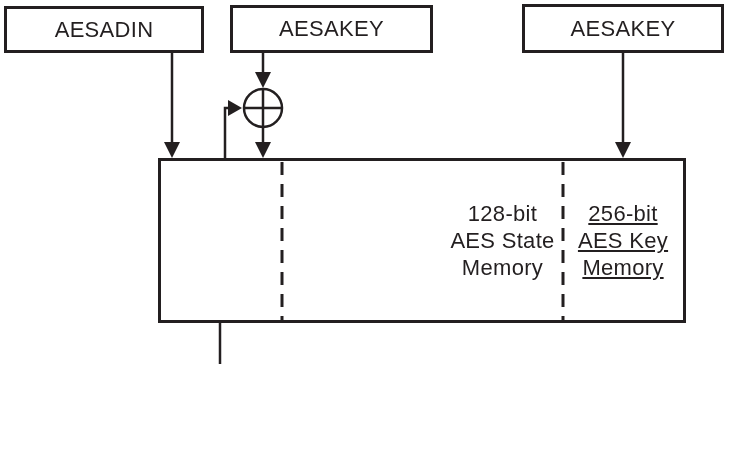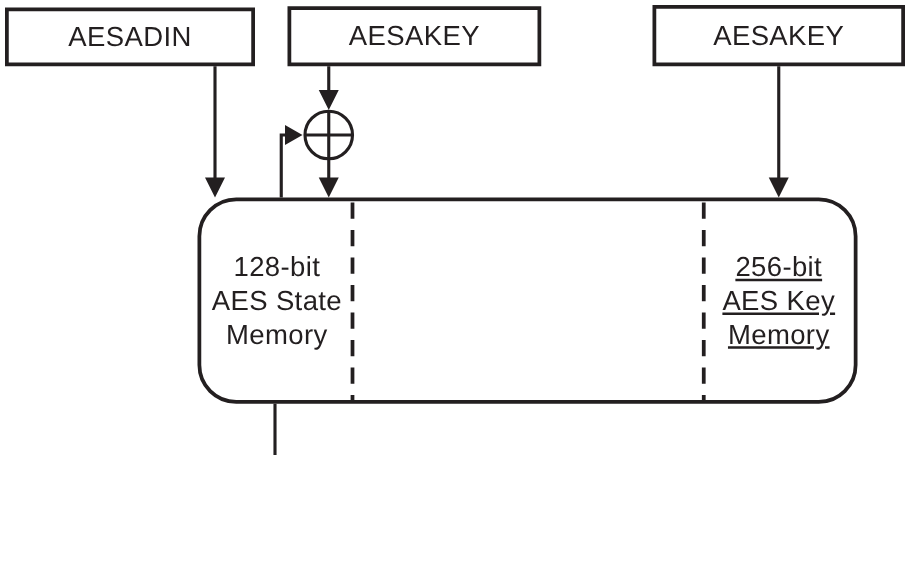--- a/index.html
+++ b/index.html
@@ -42,8 +42,7 @@
     display: flex;
     flex-direction: row;
     align-items: stretch;
-    justify-content: space-between;
-    border-radius: 31px;
+    justify-content: flex-end;
   }
   .core-section {
     display: flex;

